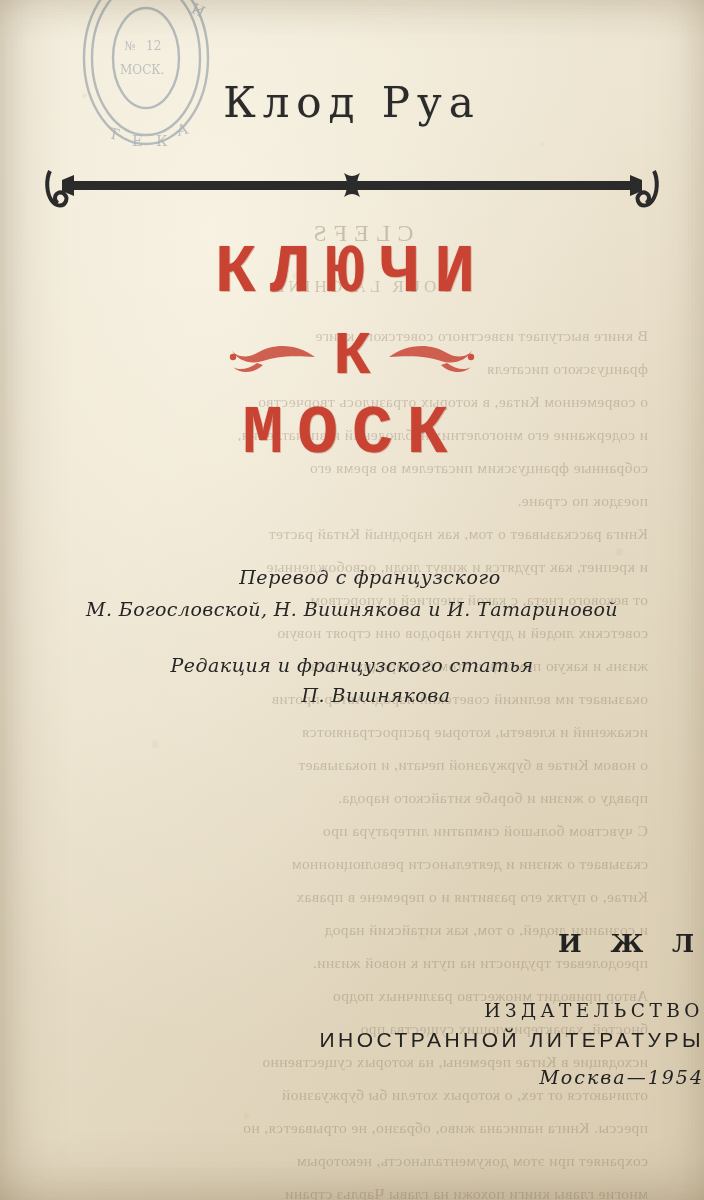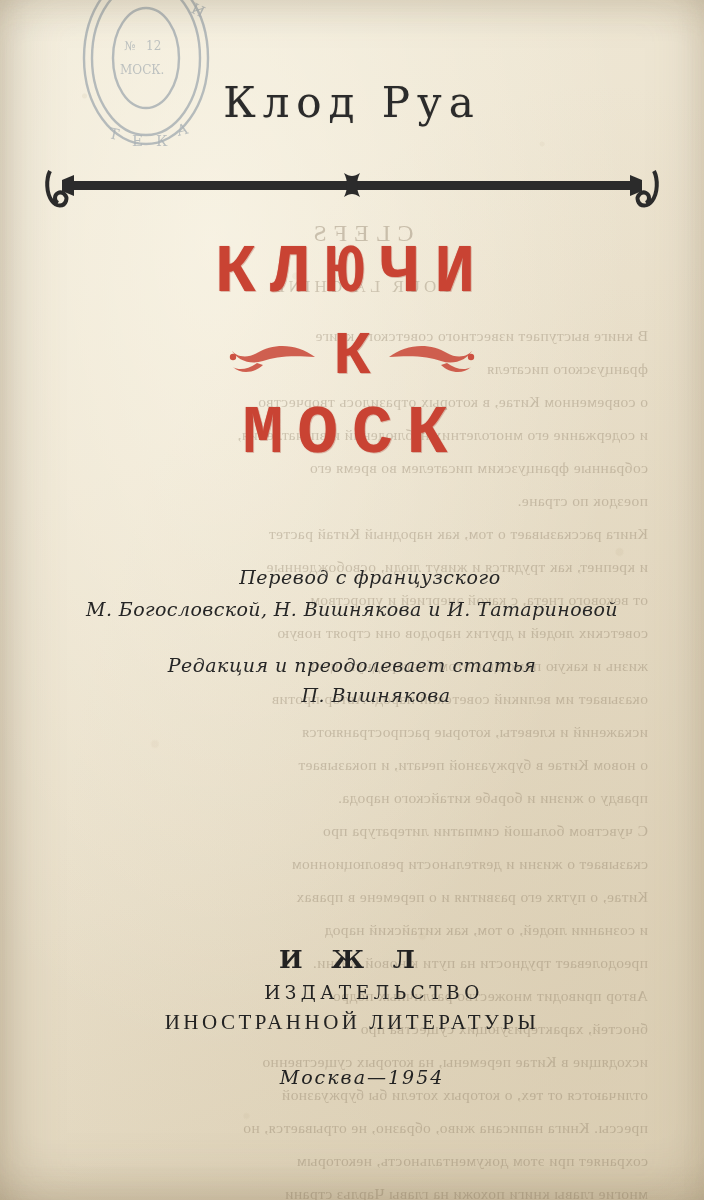--- a/index.html
+++ b/index.html
@@ -298,7 +298,7 @@
       <div class="c1">Перевод с французского</div>
       <div class="c2">М. Богословской, Н. Вишнякова и И. Татариновой</div>
       <div class="gap"></div>
-      <div class="c3">Редакция и преодолевает статья</div>
+      <div class="c3">Редакция и французского статья</div>
       <div class="c4">П. Вишнякова</div>
     </div>
 

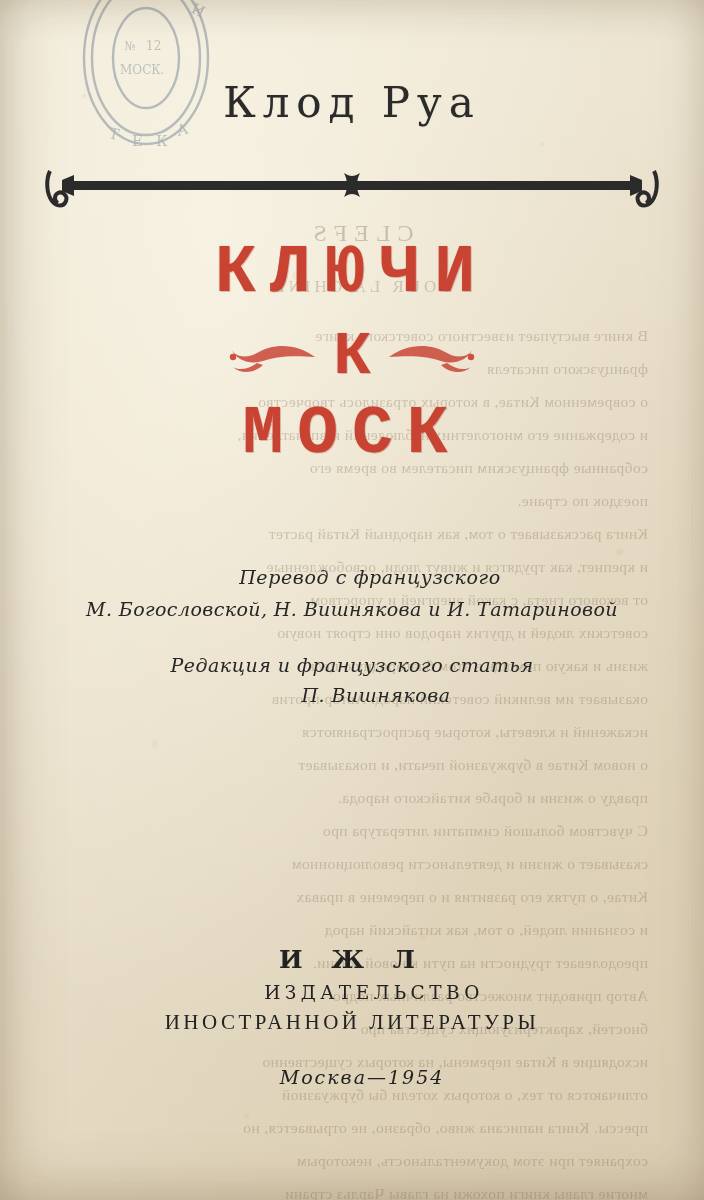--- a/index.html
+++ b/index.html
@@ -163,7 +163,7 @@
     bottom: 112px;
     left: 0;
     right: 0;
-    text-align: center;
+    text-align: right;
     color: #222;
   }
   .imprint .logo {

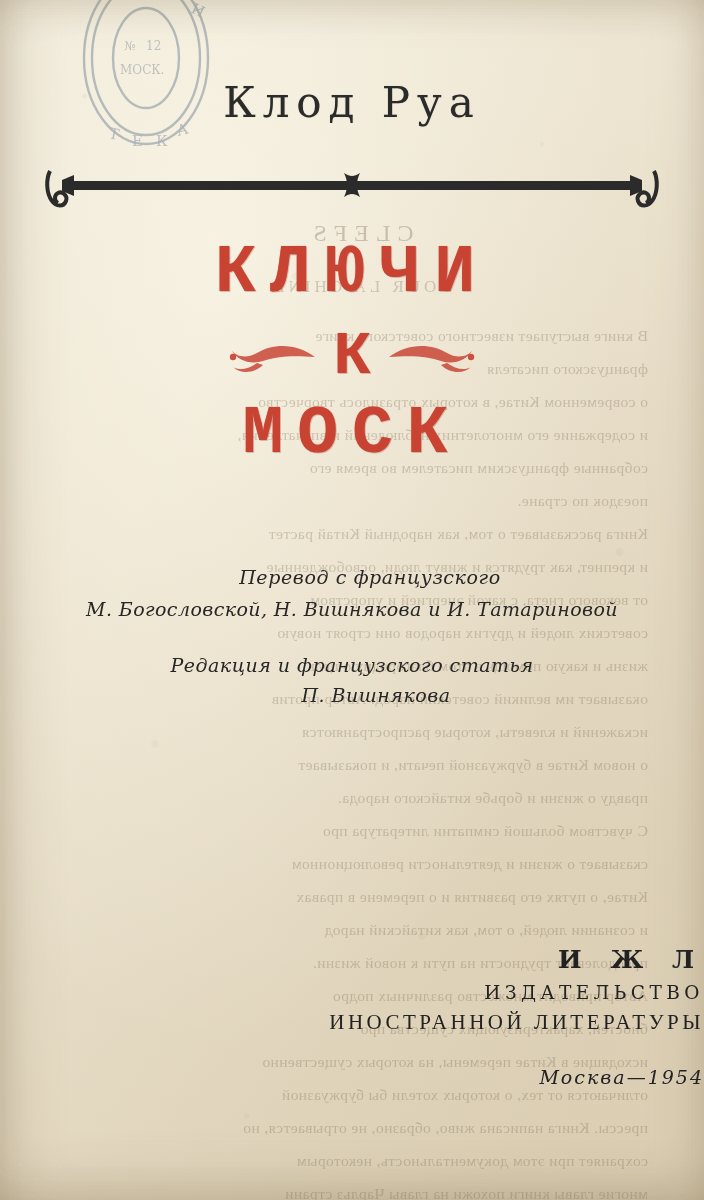--- a/index.html
+++ b/index.html
@@ -173,7 +173,7 @@
     font-weight: 600;
   }
   .imprint .pub1 {
-    margin-top: 8px;
+    margin-top: 42px;
     font-family: "DejaVu Serif", serif;
     font-size: 18.5px;
     letter-spacing: 4.5px;

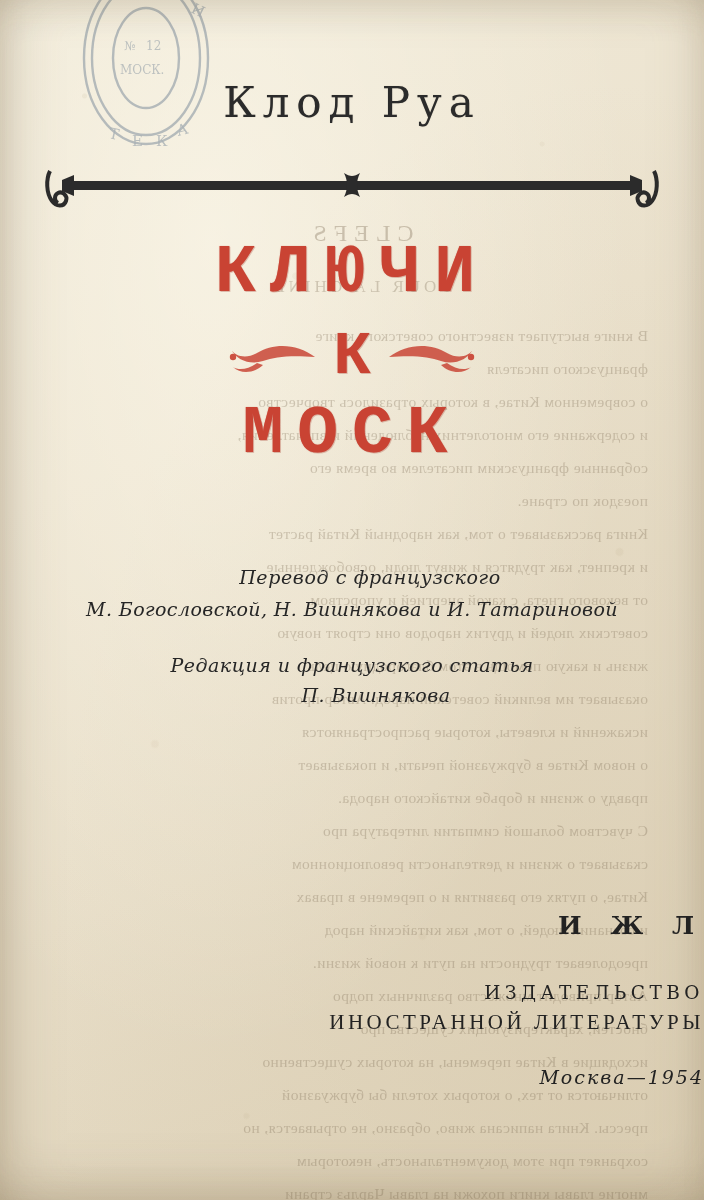--- a/index.html
+++ b/index.html
@@ -181,7 +181,7 @@
   }
   .imprint .pub2 {
     margin-top: 7px;
-    font-family: Liberation Serif, serif;
+    font-family: Liberation Sans, sans-serif;
     font-size: 21px;
     letter-spacing: 3.5px;
   }

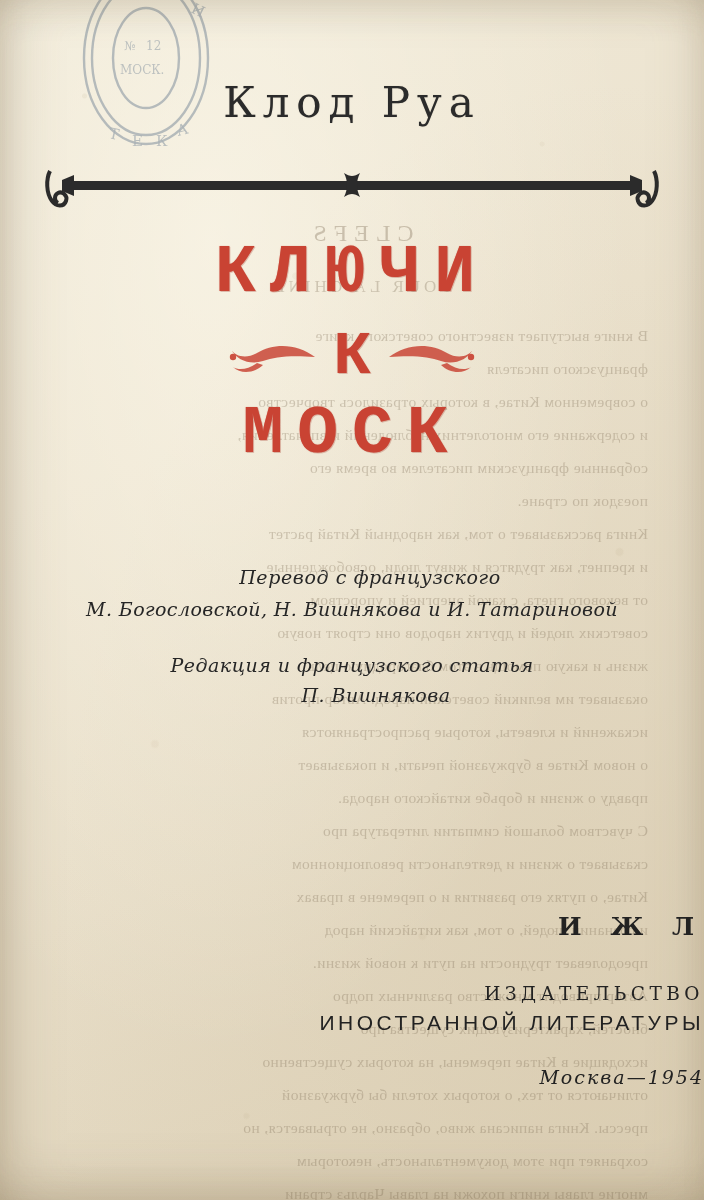--- a/index.html
+++ b/index.html
@@ -186,7 +186,7 @@
     letter-spacing: 3.5px;
   }
   .imprint .city {
-    margin-top: 31px;
+    margin-top: 14px;
     font-family: "DejaVu Serif", serif;
     font-style: italic;
     font-size: 19px;

